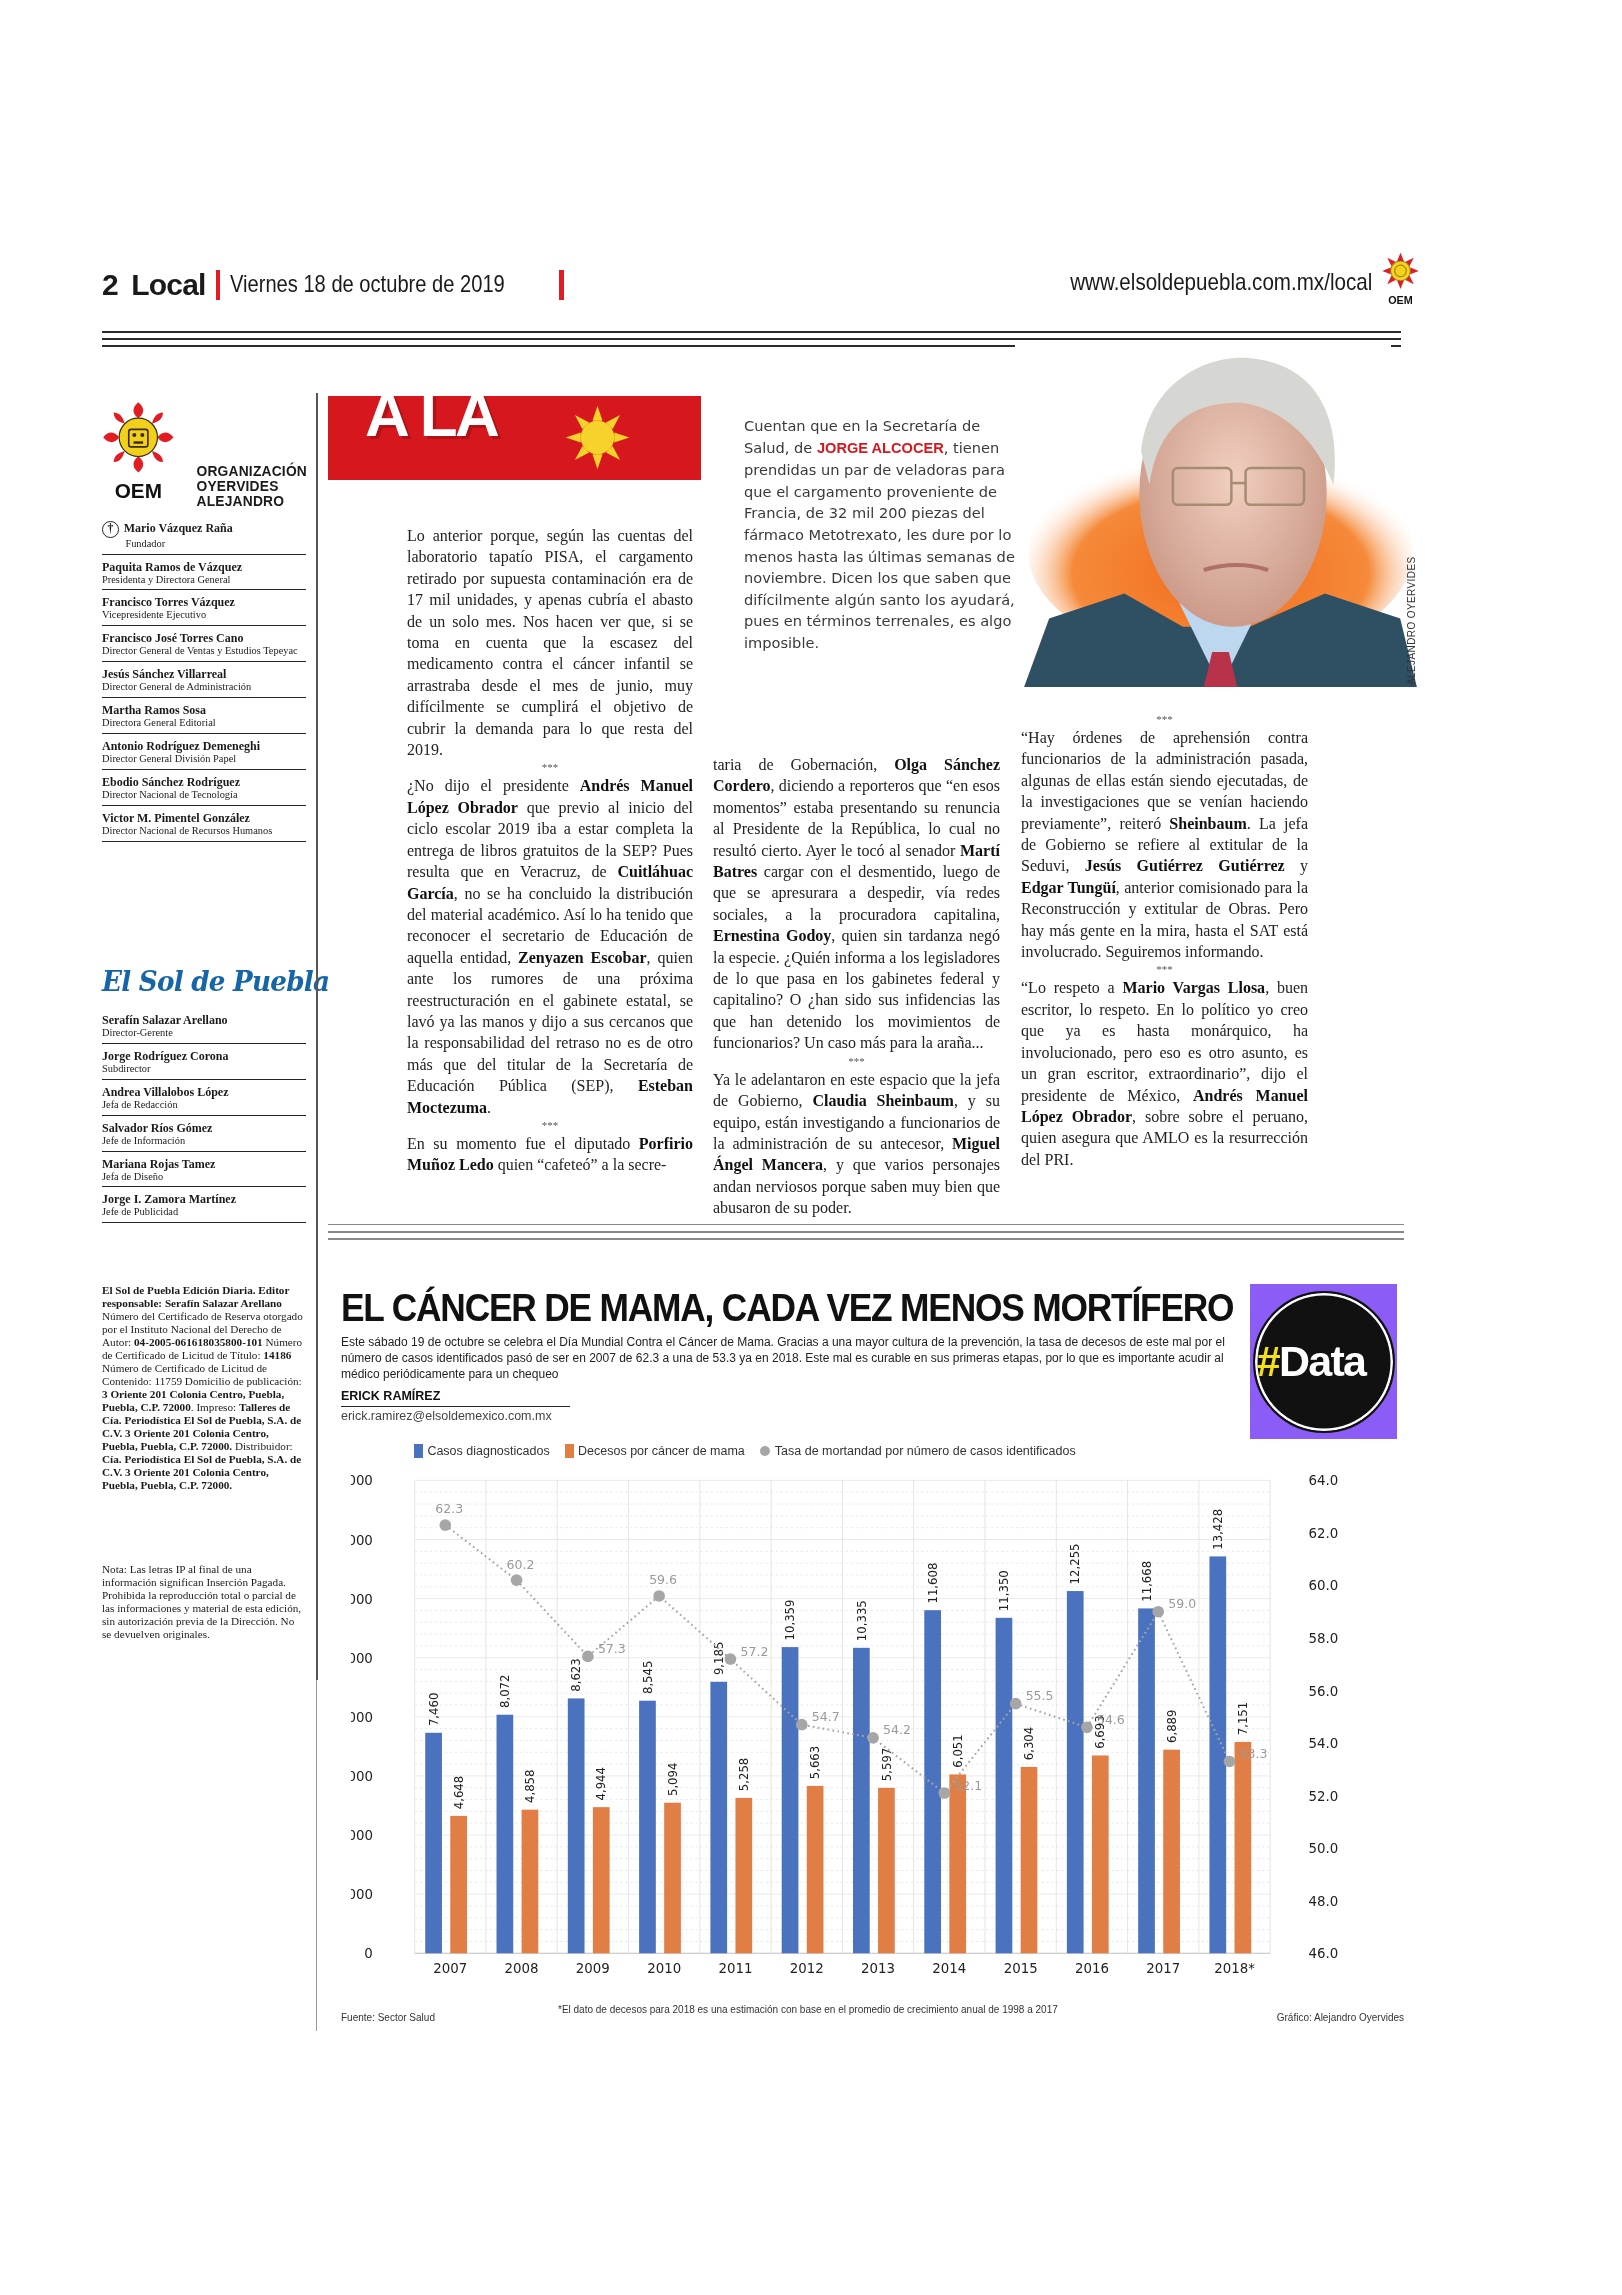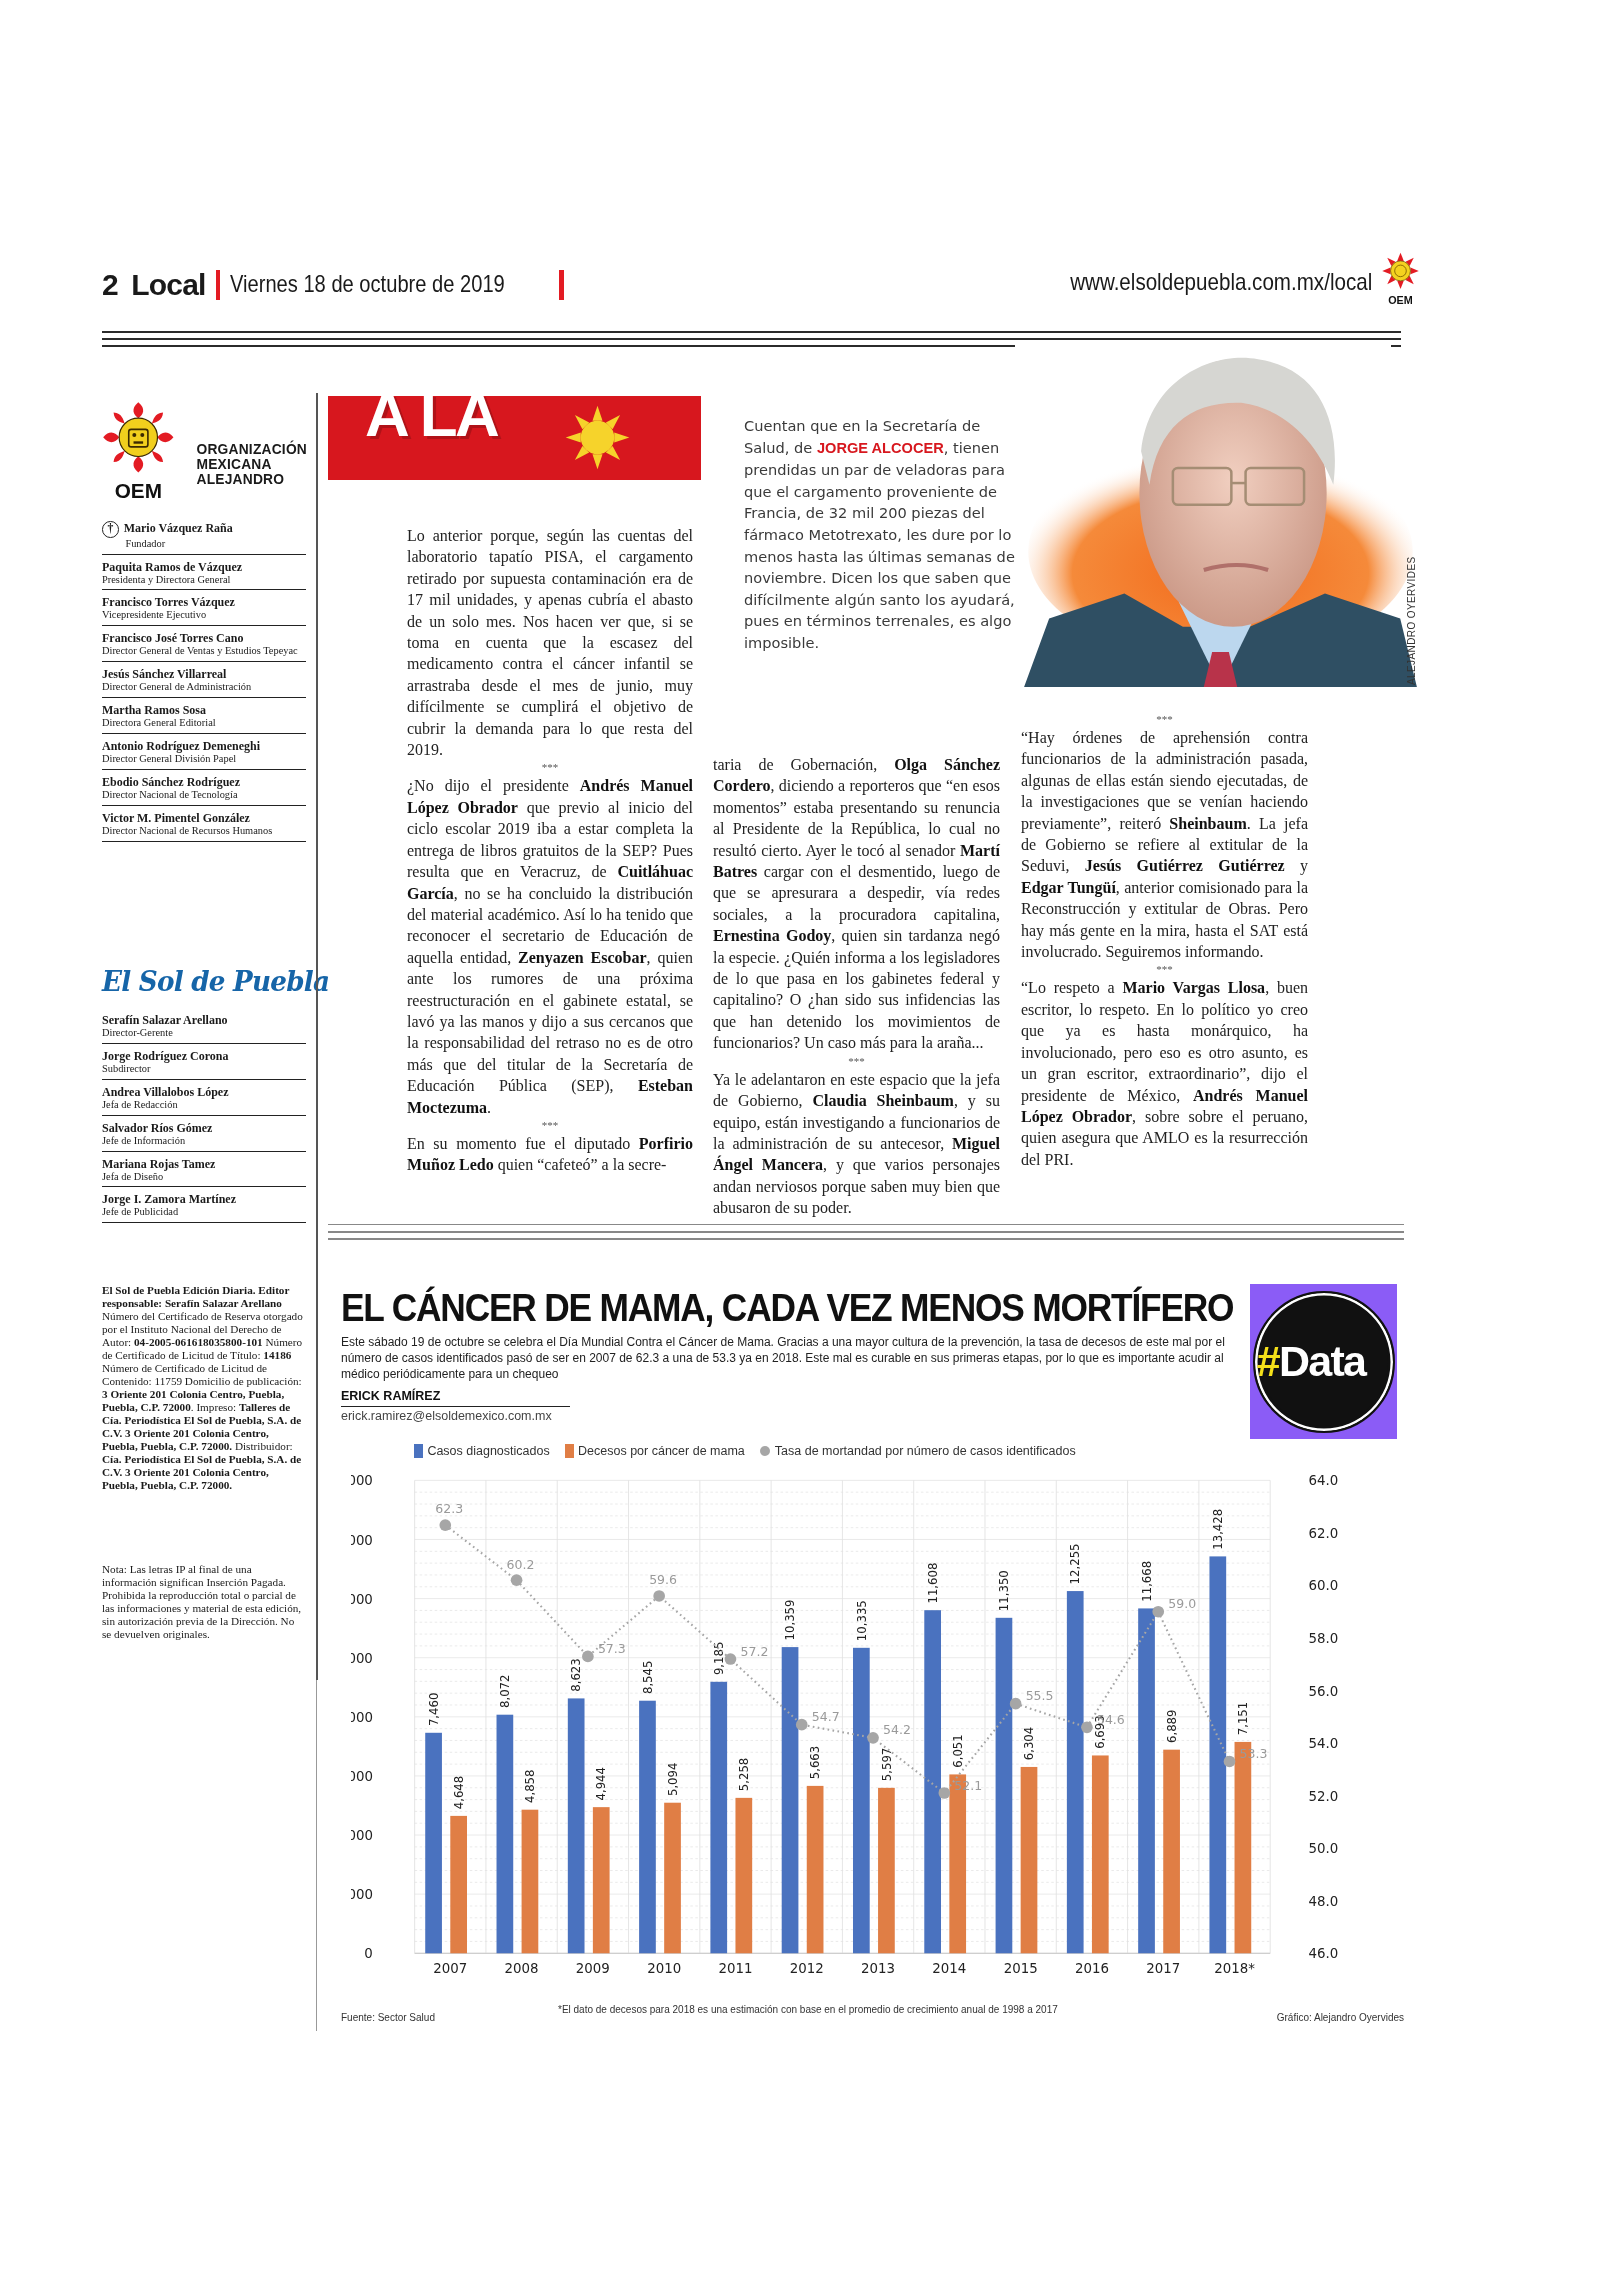--- a/index.html
+++ b/index.html
@@ -21,7 +21,7 @@
   .mast { position: absolute; left: 100px; top: 398px; width: 207px; }
   .mast .oem-logo { display: flex; align-items: flex-start; }
   .mast .oem-mark { width: 84px; height: 109px; }
-  .mast .org-name { font-family: "Liberation Sans", sans-serif; font-weight: 700; font-size: 13.8px; line-height: 15px; margin-left: 16.7px; margin-top: 44px; letter-spacing: 0.2px; }
+  .mast .org-name { font-family: "Liberation Sans", sans-serif; font-weight: 700; font-size: 13.8px; line-height: 15px; margin-left: 16.7px; margin-top: 66px; letter-spacing: 0.2px; }
   .staff { position: absolute; left: 102px; width: 204px; }
   .staff-item { border-bottom: 1.7px solid #222; padding: 5px 0 4.2px; }
   .staff-item .n { font-family: "Liberation Serif", serif; font-weight: 700; font-size: 12px; line-height: 14px; }

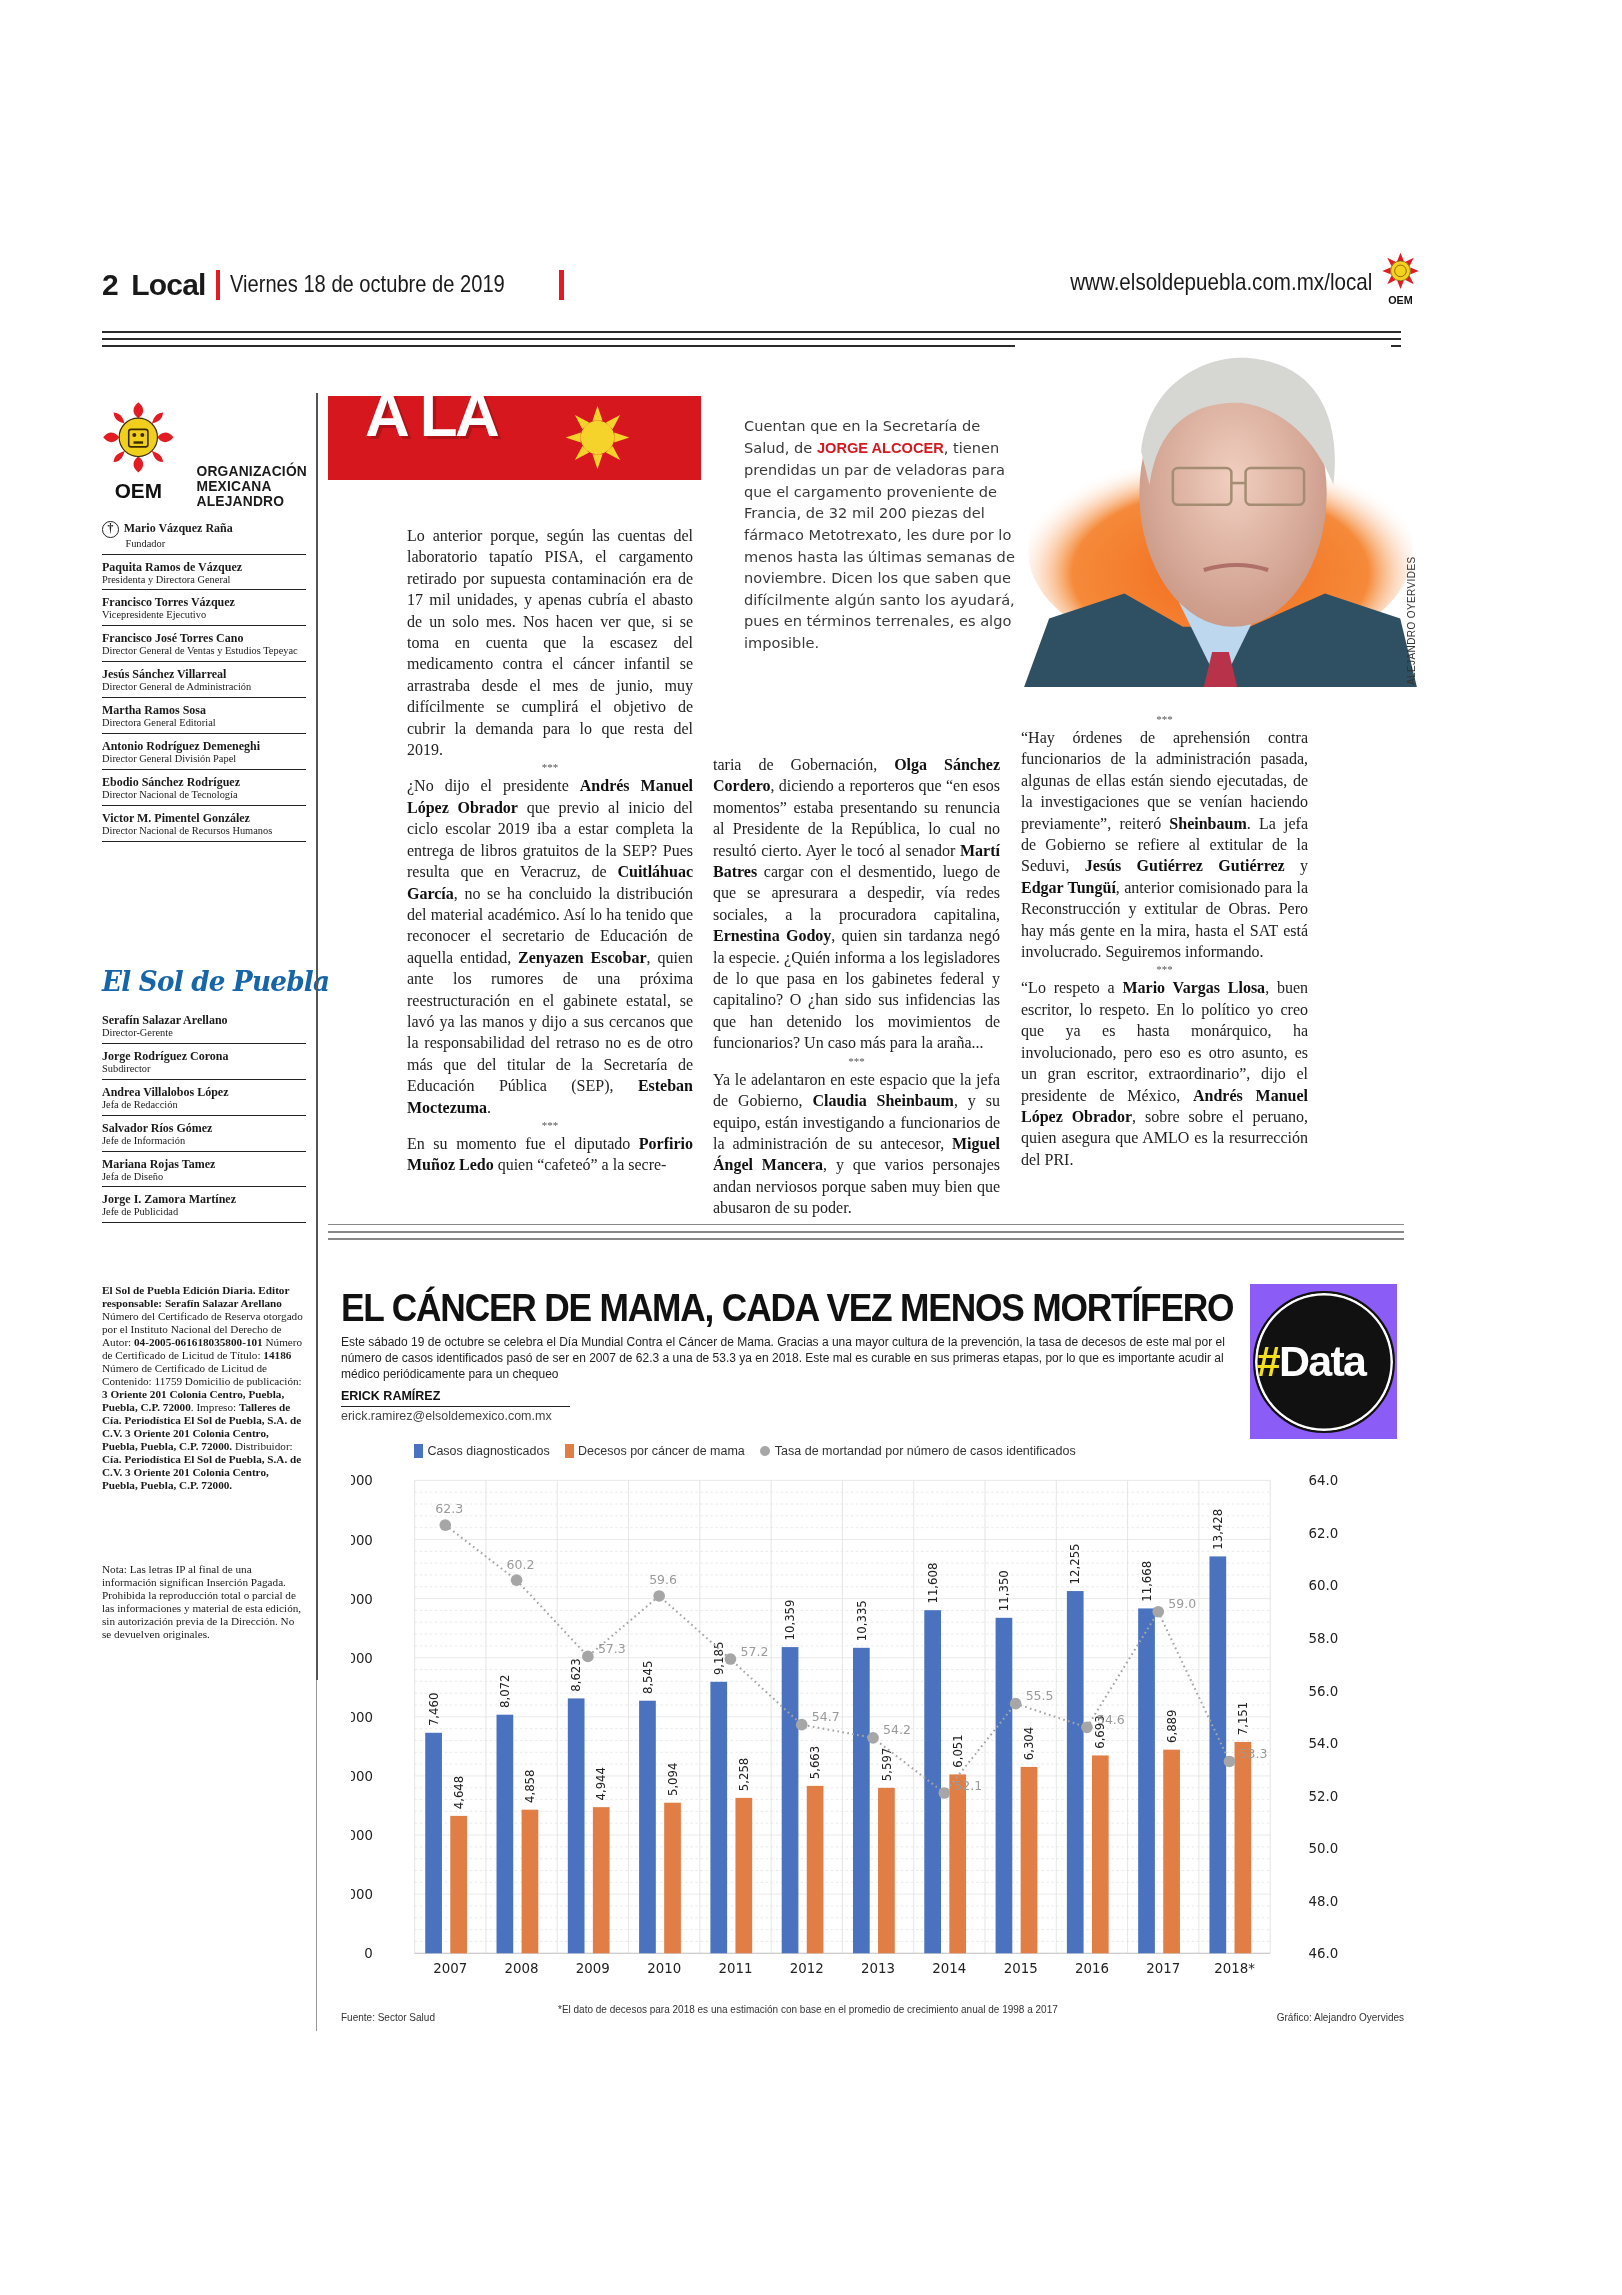--- a/index.html
+++ b/index.html
@@ -132,7 +132,7 @@
     </svg>
     <div class="org-name">
       <div>ORGANIZACIÓN</div>
-      <div>MEXICANA</div>
+      <div>OYERVIDES</div>
       <div>ALEJANDRO</div>
     </div>
   </div>

